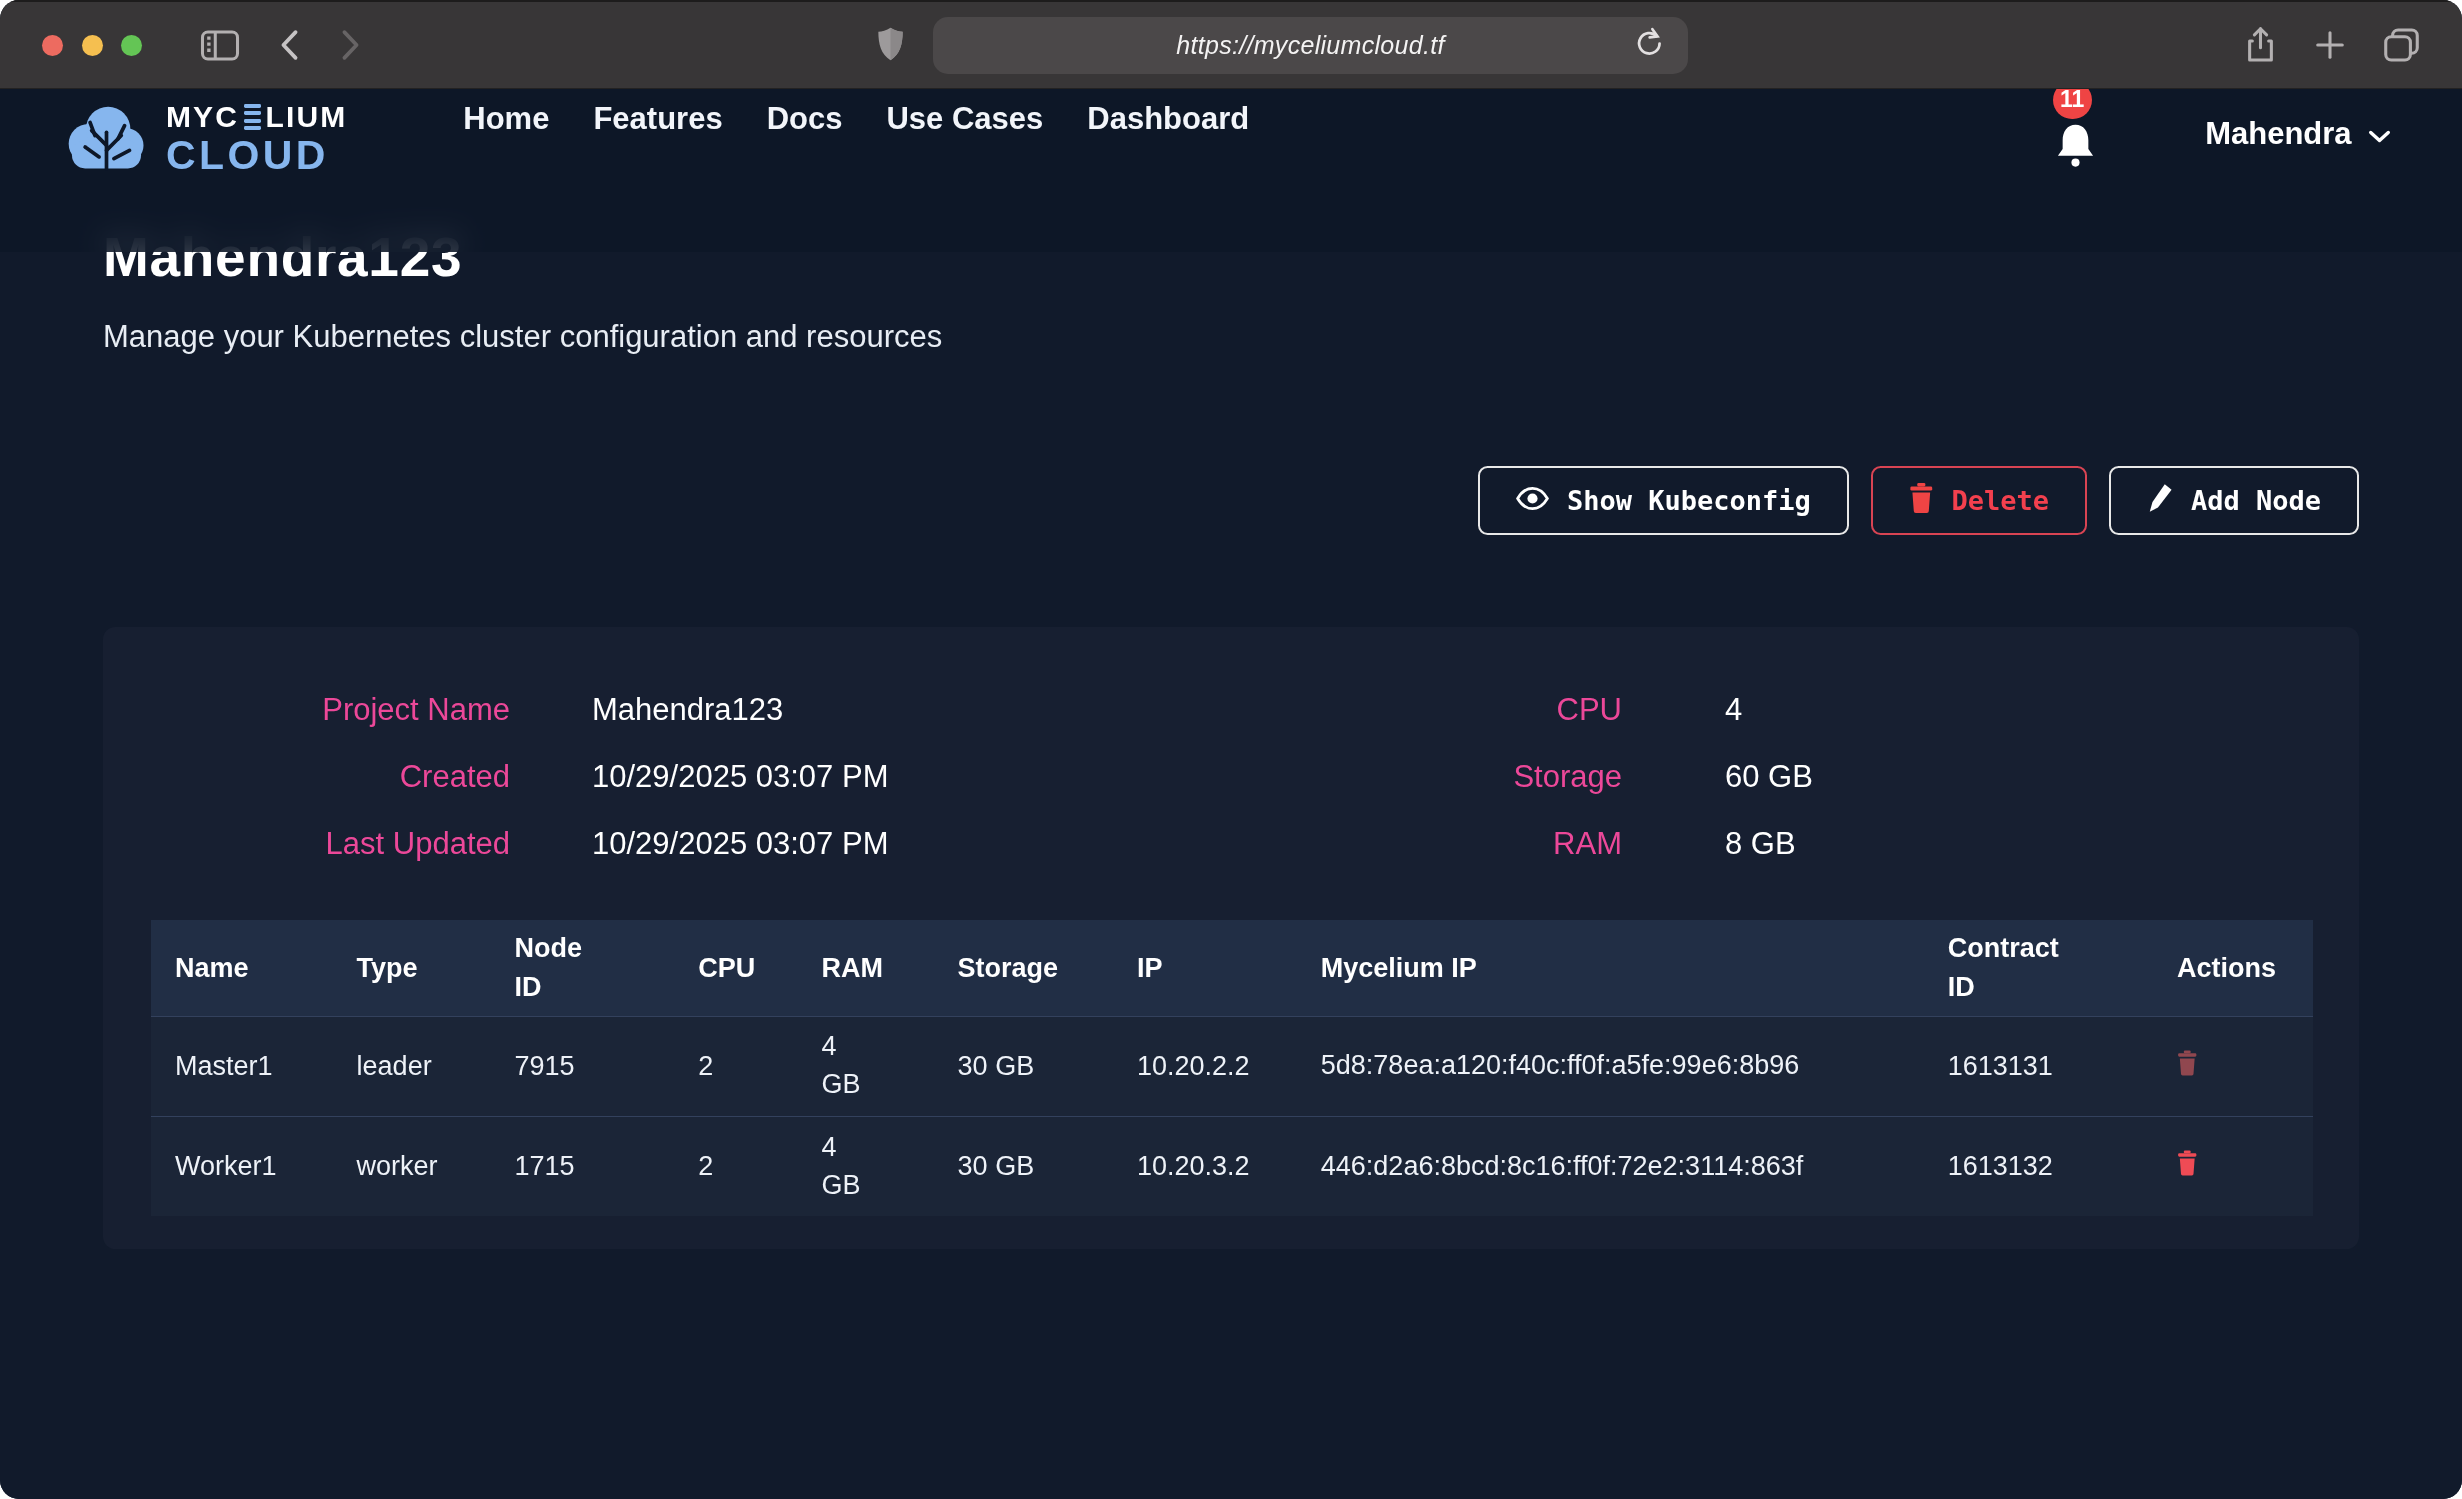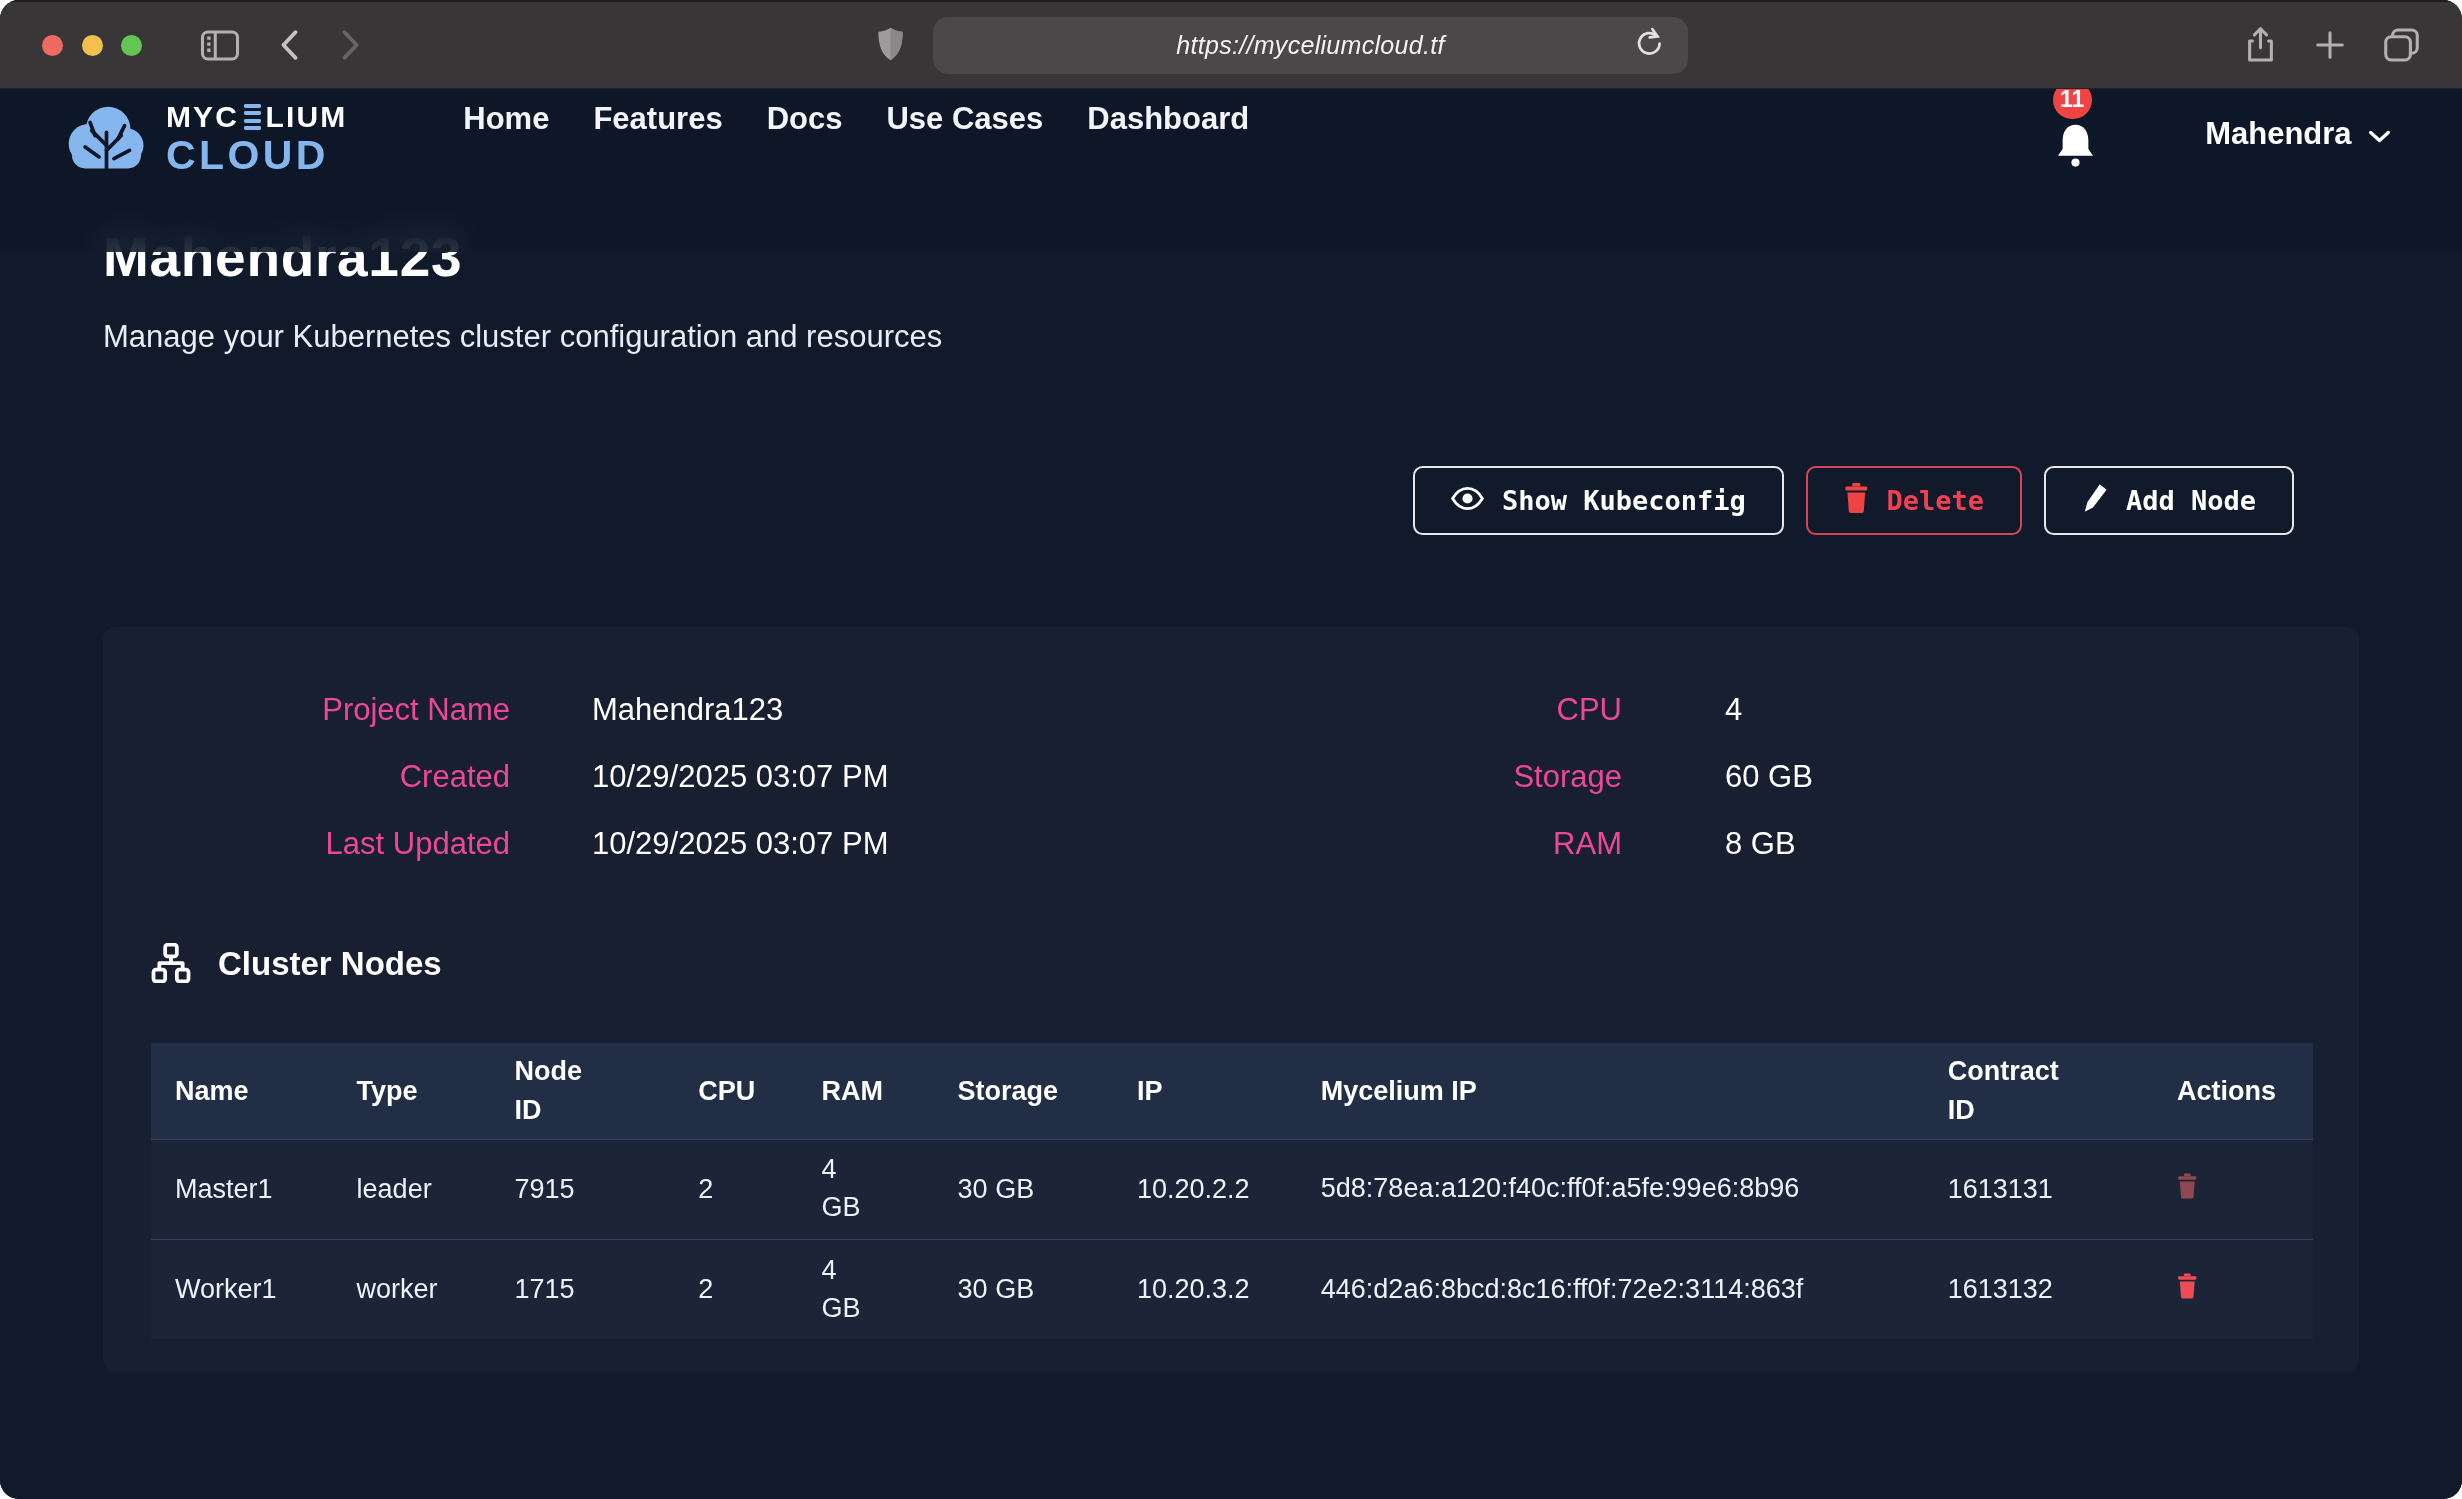--- a/index.html
+++ b/index.html
@@ -62,7 +62,7 @@
   .page-title { margin:0; color:#ffffff; font-size:55px; font-weight:bold; letter-spacing:0.7px; line-height:1.15; }
   .subtitle { margin-top:30px; color:#e8edf4; font-size:31px; }
 
-  .actions-row { display:flex; justify-content:flex-end; gap:22px; margin-top:111px; margin-right:65px; }
+  .actions-row { display:flex; justify-content:flex-end; gap:22px; margin-top:111px; }
   .btn {
     height:69px; display:flex; align-items:center; gap:18px; padding:0 36px;
     background:transparent; border:2.1px solid #e8e8e8; border-radius:9.6px;

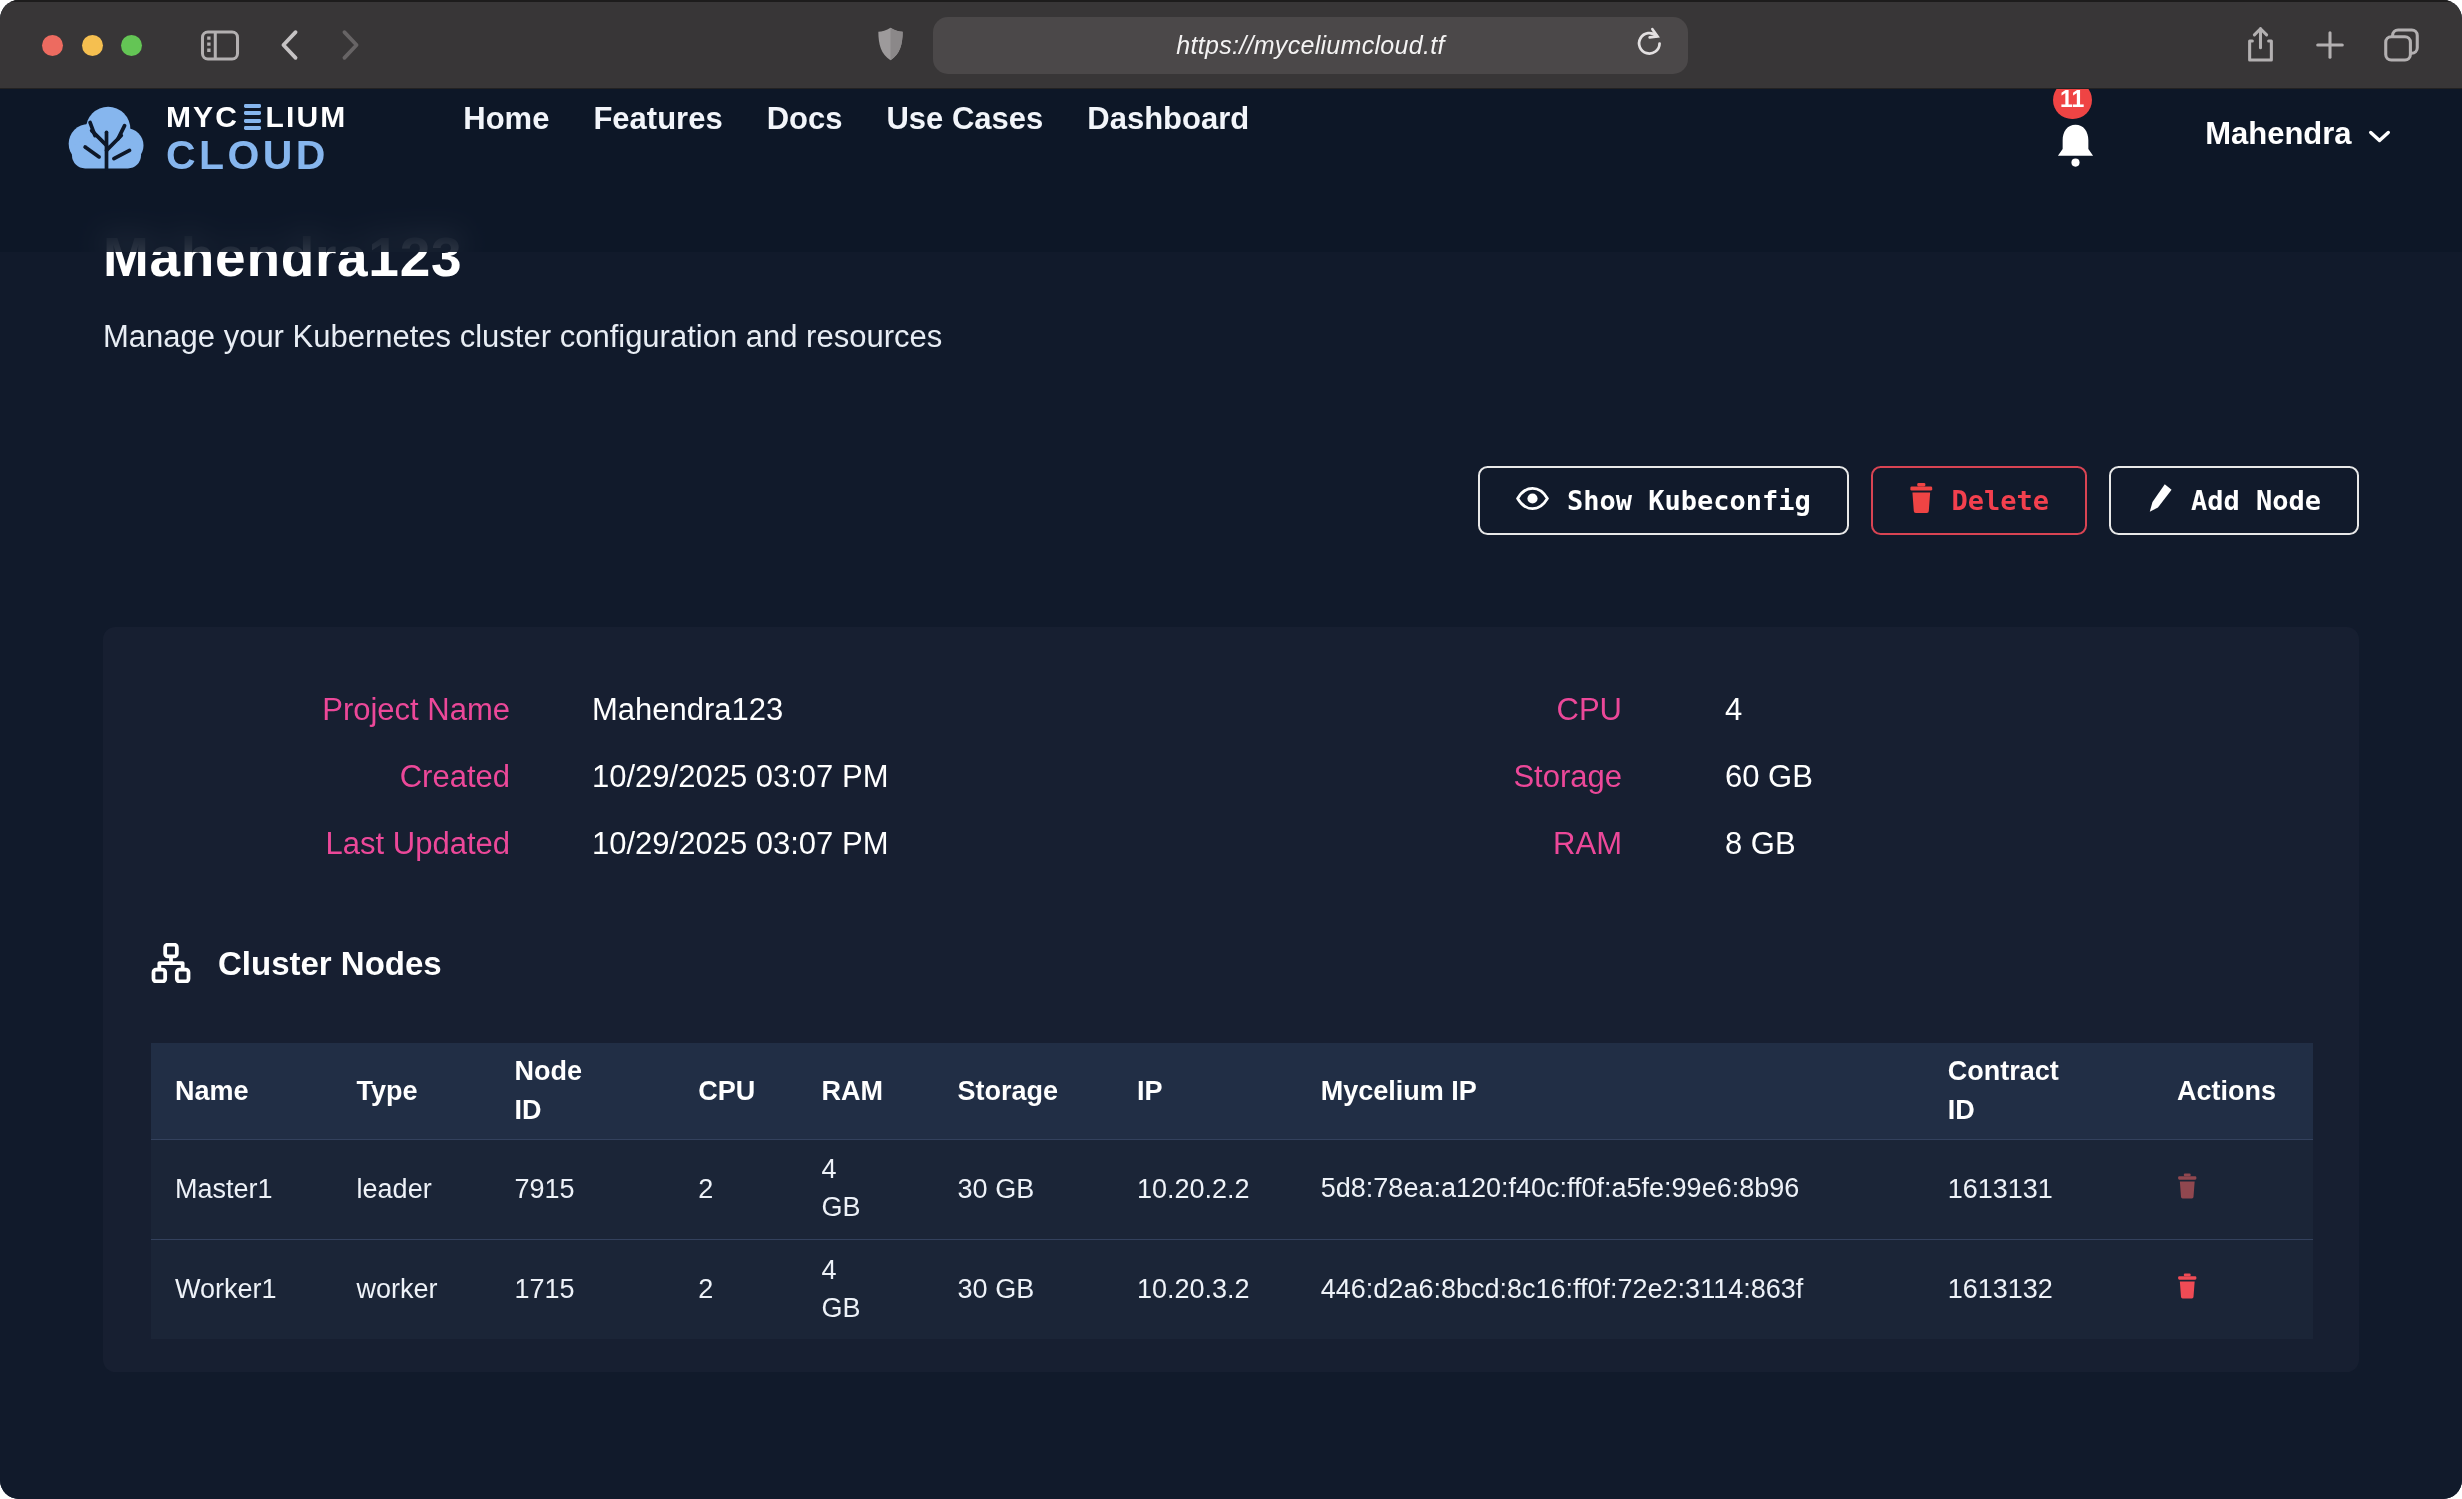--- a/index.html
+++ b/index.html
@@ -238,17 +238,6 @@
           </div>
         </div>
 
-        <div class="section-head">
-          <span>
-            <svg width="40" height="40" viewBox="0 0 48 48" fill="none" stroke="#ffffff" stroke-width="4.5" stroke-linejoin="round">
-              <rect x="17" y="2" width="14" height="14" rx="3"></rect>
-              <rect x="3" y="32" width="14" height="14" rx="3"></rect>
-              <rect x="31" y="32" width="14" height="14" rx="3"></rect>
-              <path d="M24 16 V24 M10 32 V24 H38 V32"></path>
-            </svg>
-          </span>
-          <span class="section-title">Cluster Nodes</span>
-        </div>
 
         <div class="table-wrap">
           <table>

